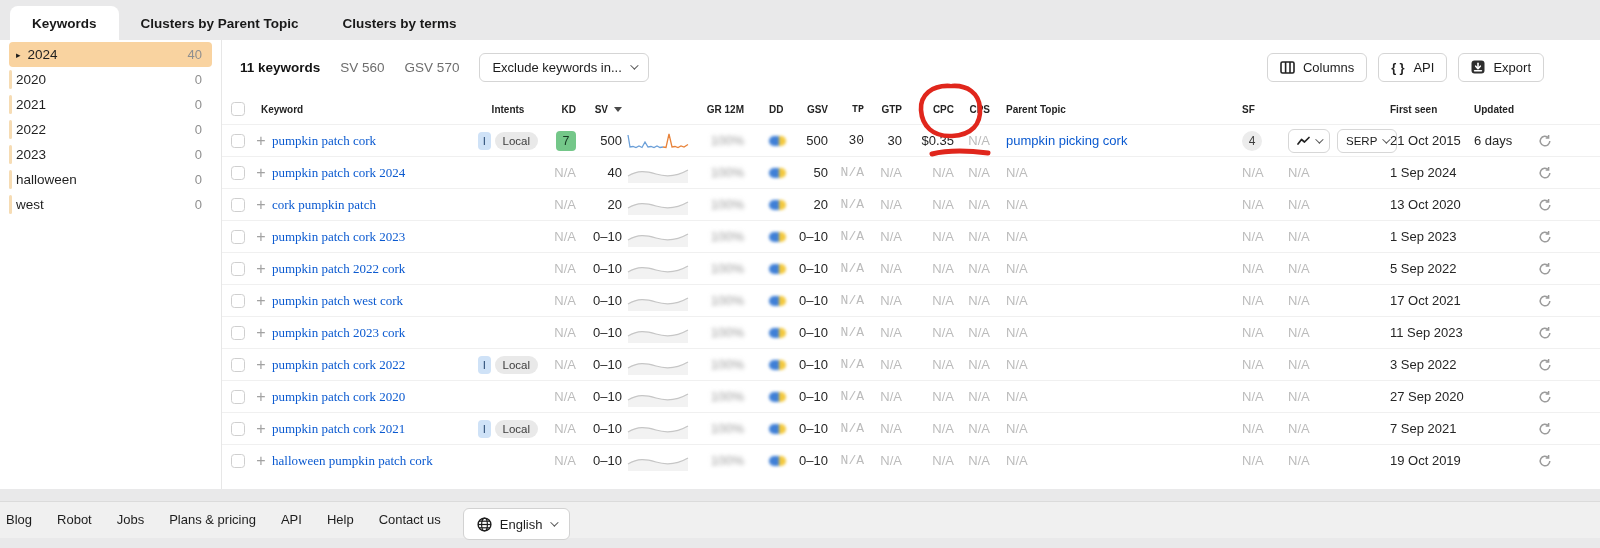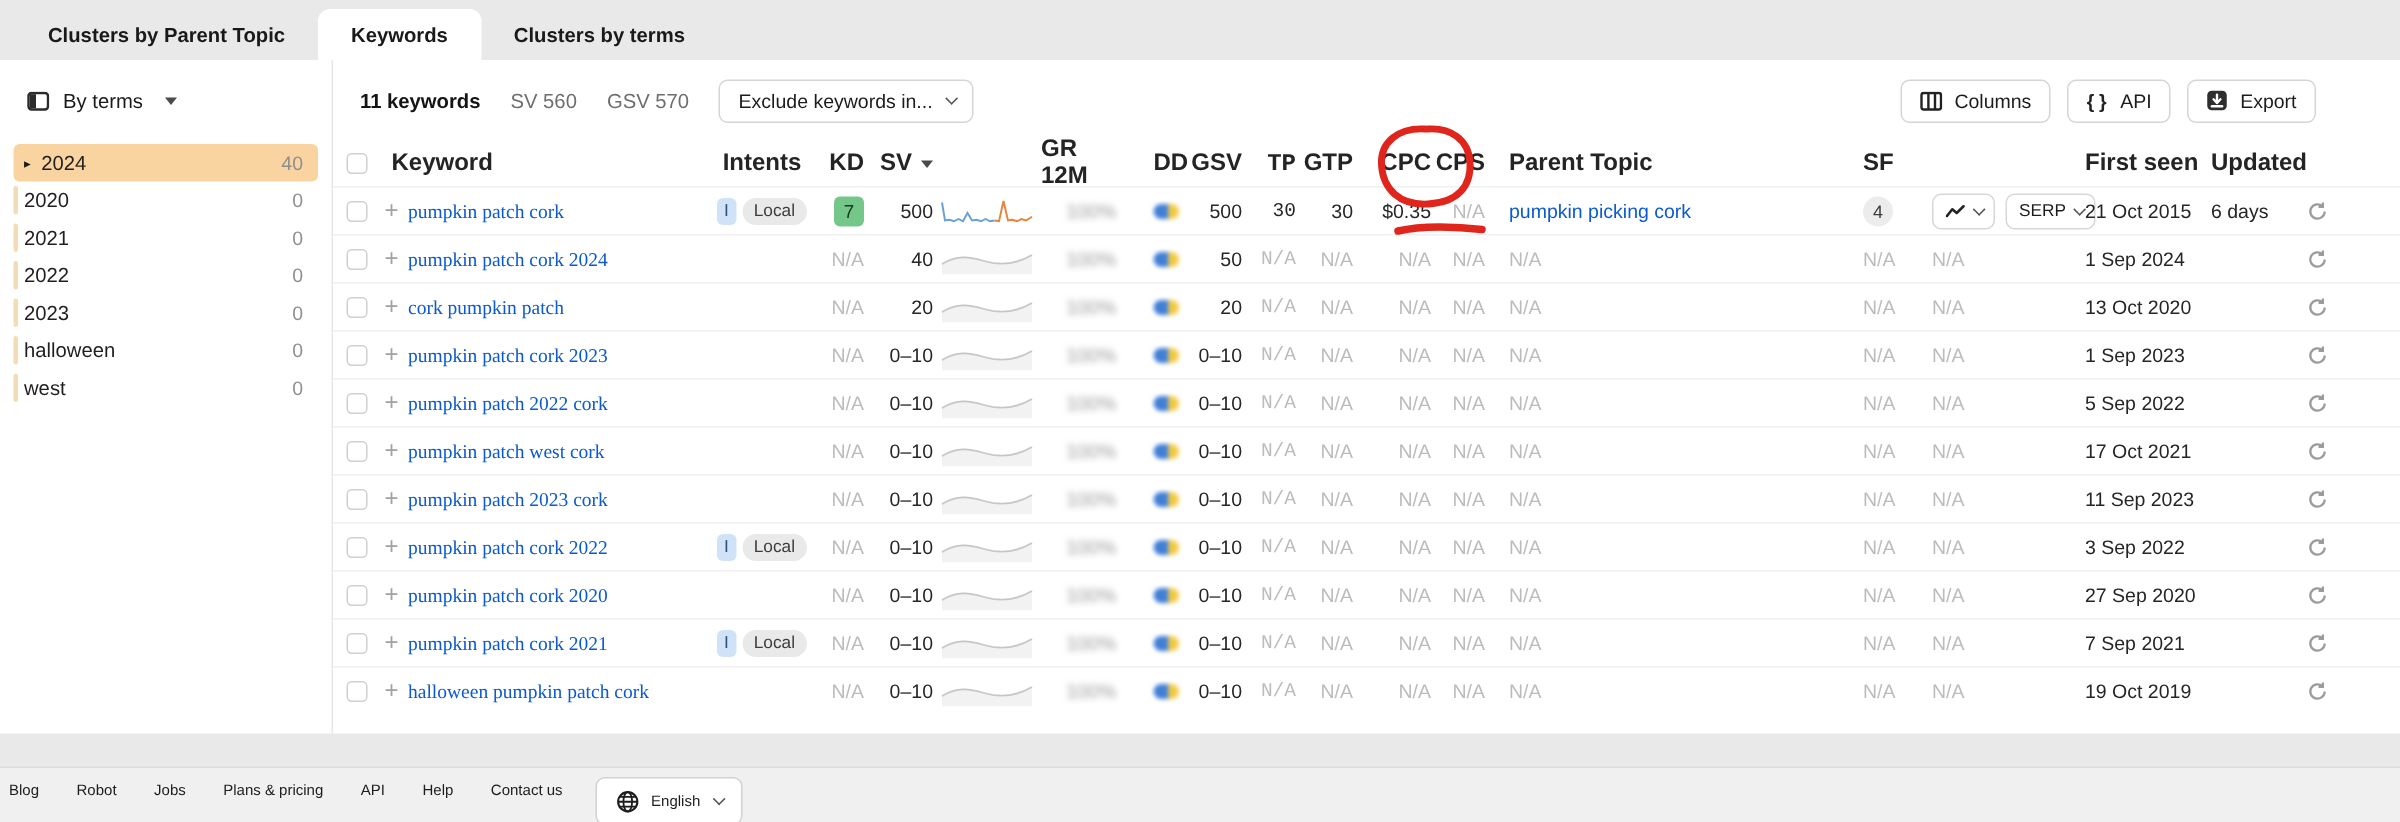--- a/index.html
+++ b/index.html
@@ -97,12 +97,12 @@
 
 <div class="tabbar">
 
+    <div class="tab active">
+      <span>Keywords</span>
+    </div>
+
     <div class="tab">
       <span>Clusters by Parent Topic</span>
-    </div>
-
-    <div class="tab active">
-      <span>Keywords</span>
     </div>
 
     <div class="tab">

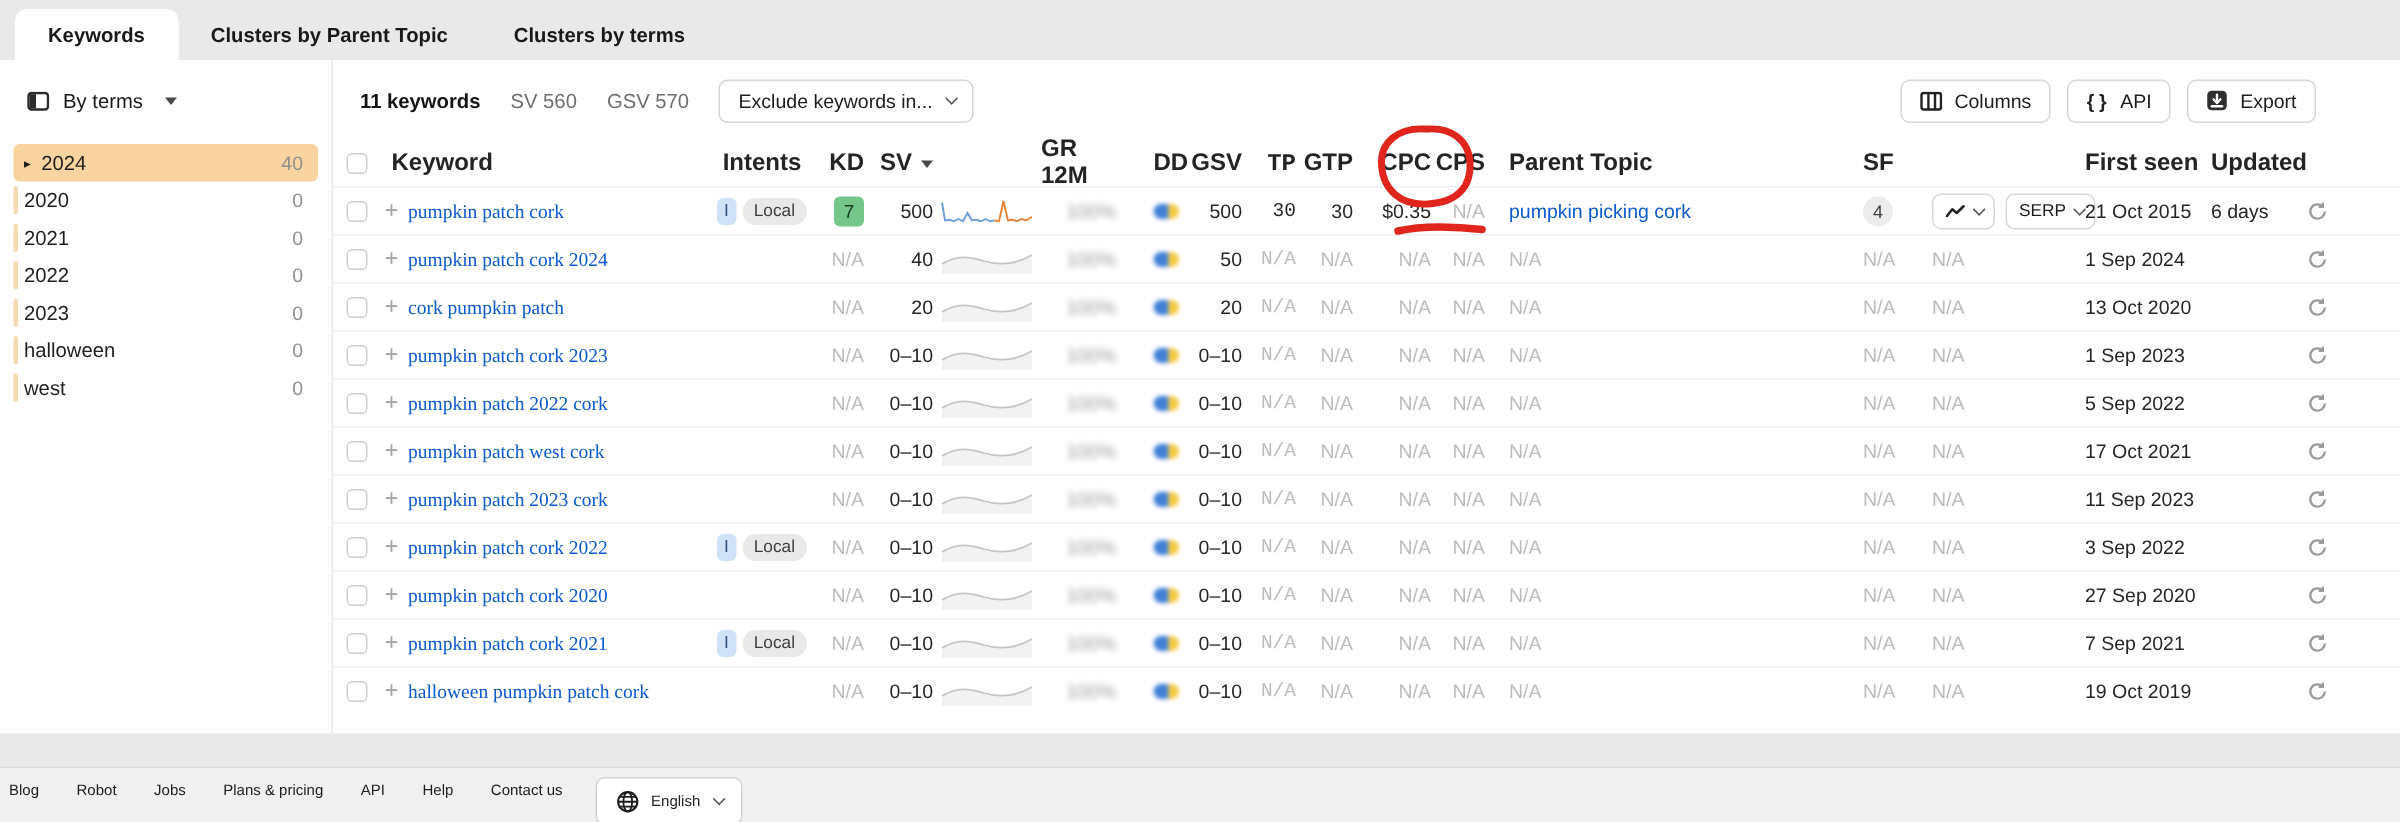--- a/index.html
+++ b/index.html
@@ -114,14 +114,6 @@
 <div class="panel">
 
   <div class="sidebar">
-    <div class="sidebar-head">
-      <svg width="15" height="13" viewBox="0 0 15 13">
-          <rect x="1" y="1" width="13" height="11" rx="2" fill="none" stroke="#2b2b2b" stroke-width="1.6"></rect>
-          <rect x="1.8" y="1.8" width="4.2" height="9.4" fill="#2b2b2b"></rect>
-        </svg>
-      <span>By terms</span>
-      <span class="sortcaret"></span>
-    </div>
     <div class="side-list">
 
         <div class="side-item active">

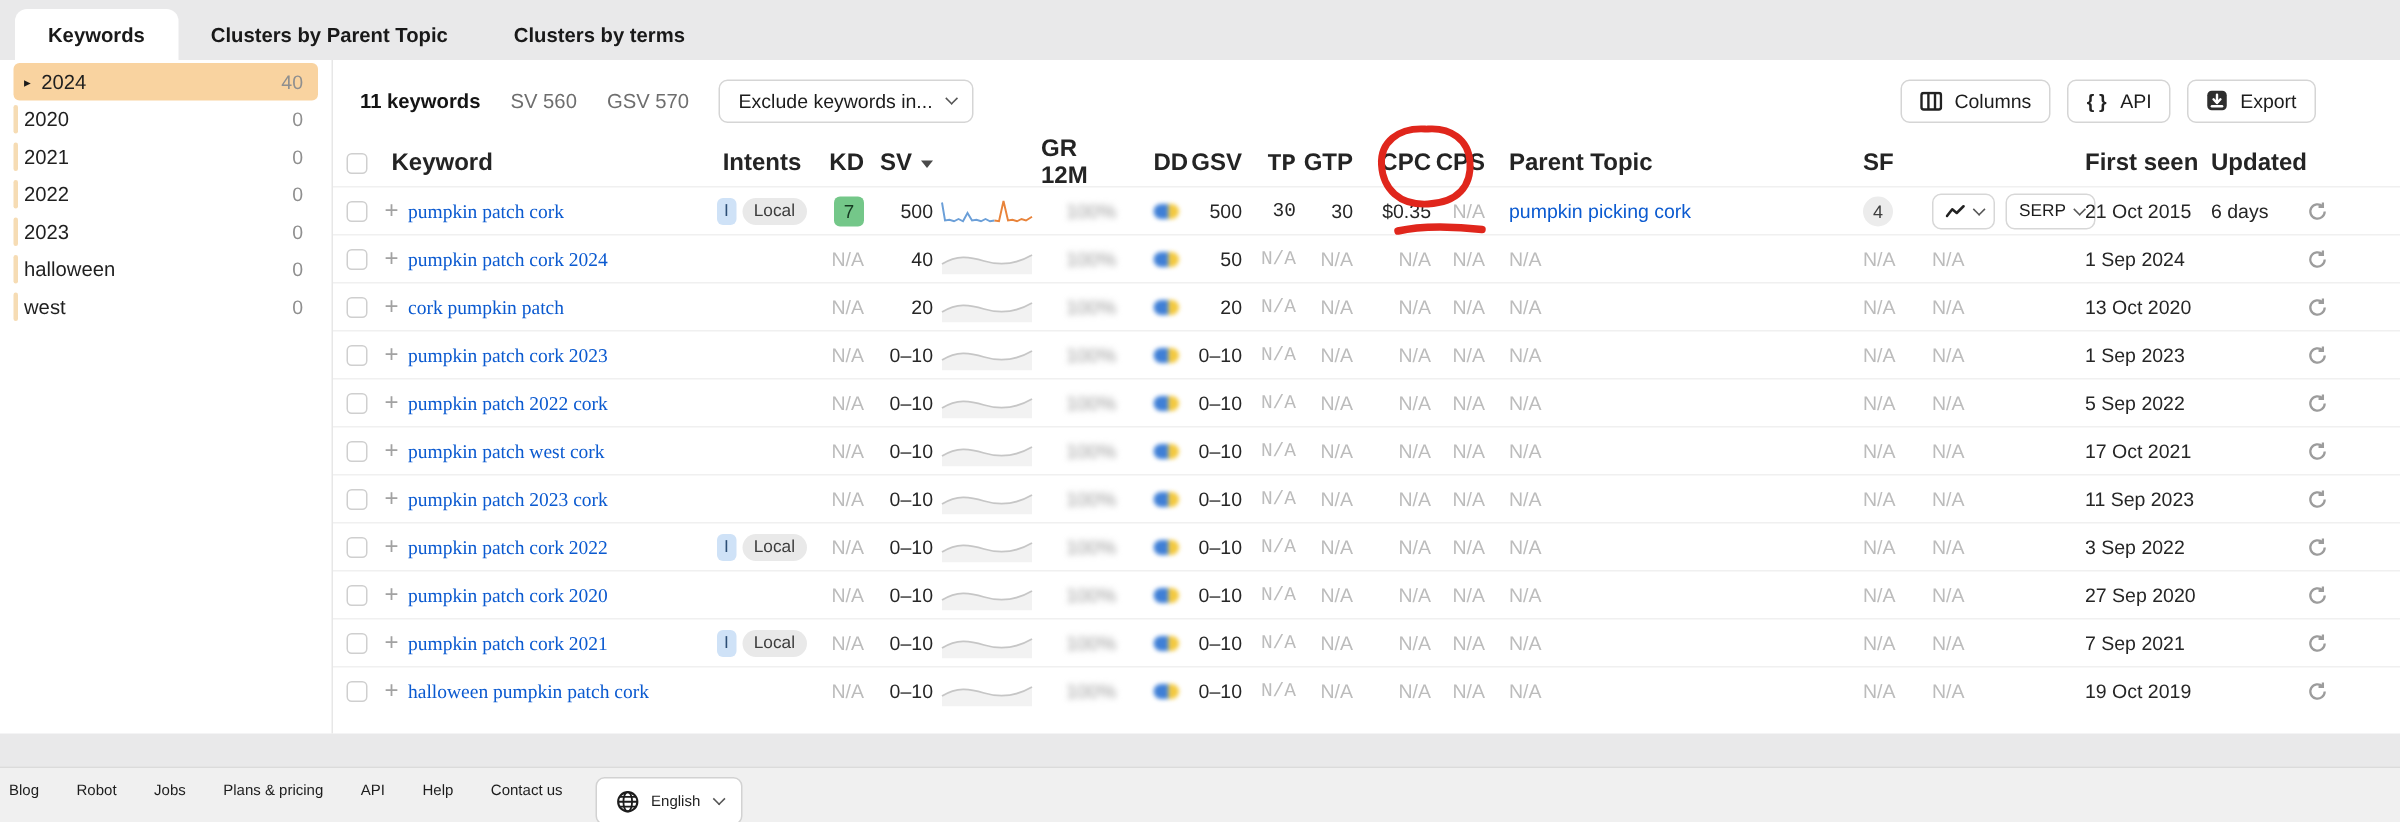--- a/index.html
+++ b/index.html
@@ -36,7 +36,7 @@
   
   .table { padding-left:0; }
   .thead, .trow { display:flex; align-items:center; }
-  .thead { height:30px; font-weight:bold; font-size:16px; color:#242424; }
+  .thead { height:30px; font-weight:bold; font-size:10px; color:#242424; }
   .trow { height:32px; border-top:1px solid #f0f0f0; font-size:13px; }
   .cell { flex:none; display:flex; align-items:center; }
   .num { justify-content:flex-end; }

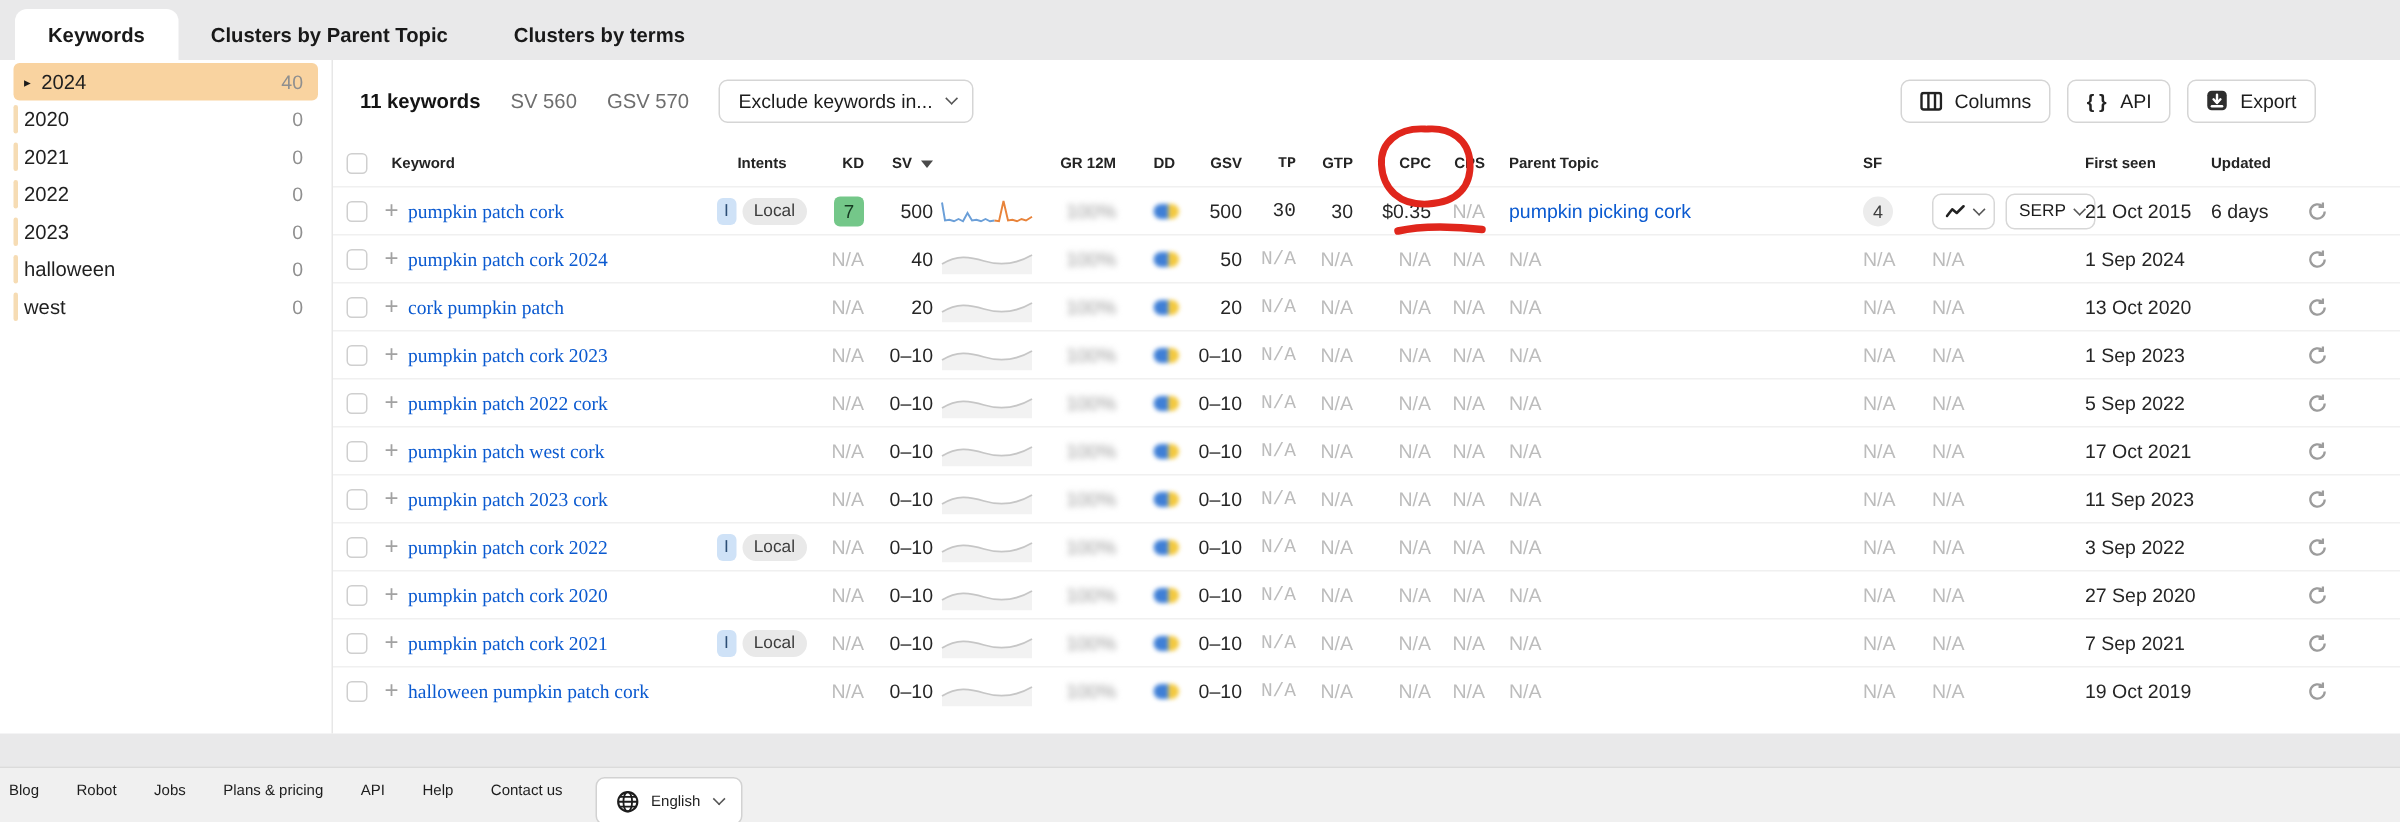--- a/index.html
+++ b/index.html
@@ -86,7 +86,7 @@
   .annotation { position:absolute; left:880px; top:70px; width:140px; height:100px; pointer-events:none; z-index:6; }
 
   
-  .footer { position:absolute; left:0; right:0; bottom:0; height:37px; background:#f0f0f0; border-top:1px solid #dbdbdb; display:flex; align-items:flex-start; padding:10px 0 0 6px; gap:25px; font-size:10px; color:#1d1d1d; }
+  .footer { position:absolute; left:0; right:0; bottom:10px; height:37px; background:#f0f0f0; border-top:1px solid #dbdbdb; display:flex; align-items:flex-start; padding:10px 0 0 6px; gap:25px; font-size:13px; color:#1d1d1d; }
   .footer a { color:#1d1d1d; text-decoration:none; cursor:pointer; white-space:nowrap; }
   .lang-btn { margin-left:-3px; margin-top:-4px; display:inline-flex; align-items:center; gap:8px; border:1px solid #d2d2d2; border-radius:6px; background:#fff; height:32px; padding:0 13px; cursor:pointer; }
 

